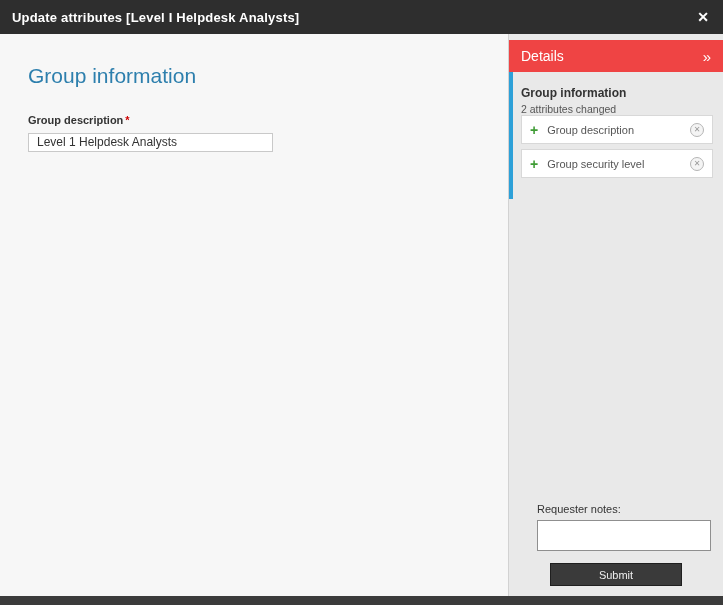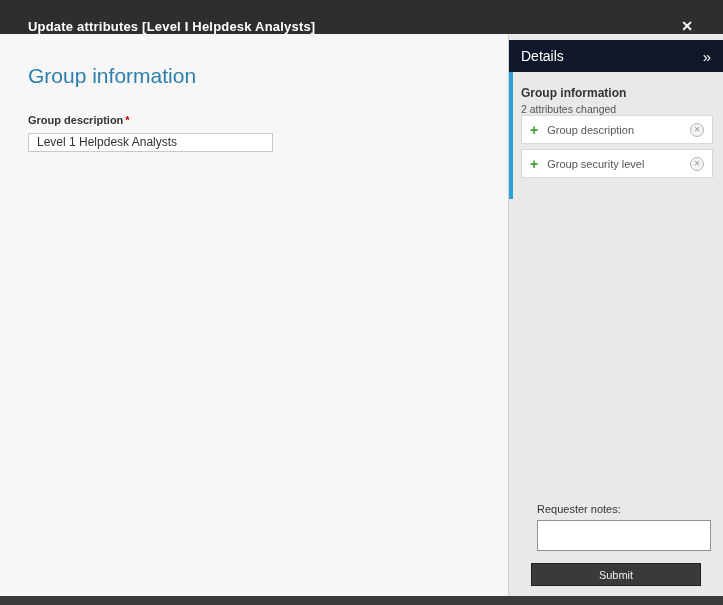--- a/index.html
+++ b/index.html
@@ -20,8 +20,8 @@
   .titlebar {
     flex: 0 0 34px; height: 34px;
     background: #2e2e2e; color: #ffffff;
-    display: flex; align-items: flex-end;
-    padding: 0 28px;
+    display: flex; align-items: center;
+    padding: 0 12px;
   }
   .titlebar .title { font-size: 13px; font-weight: bold; letter-spacing: 0.2px; }
   .close-btn {

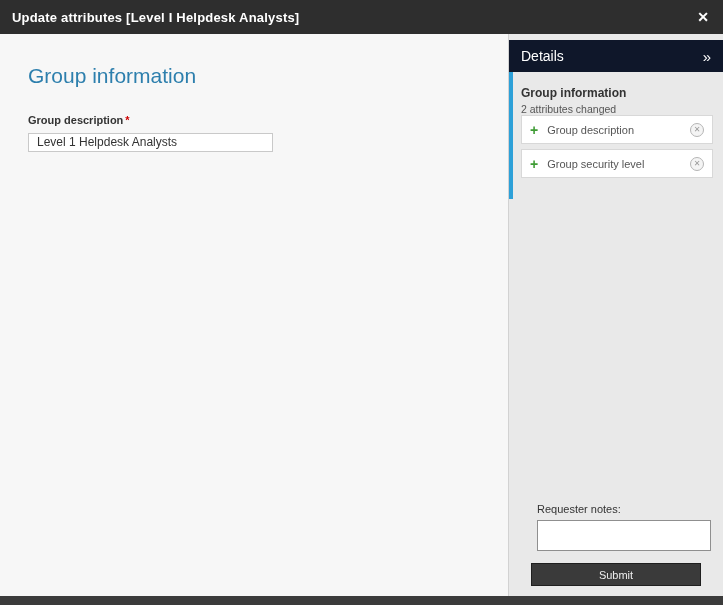--- a/index.html
+++ b/index.html
@@ -73,7 +73,7 @@
   }
   .details-header {
     margin-top: 6px; flex: 0 0 32px; height: 32px;
-    background: #0f172a; color: #ffffff;
+    background: #ef4444; color: #ffffff;
     display: flex; align-items: center;
     padding: 0 12px; font-size: 14px;
   }

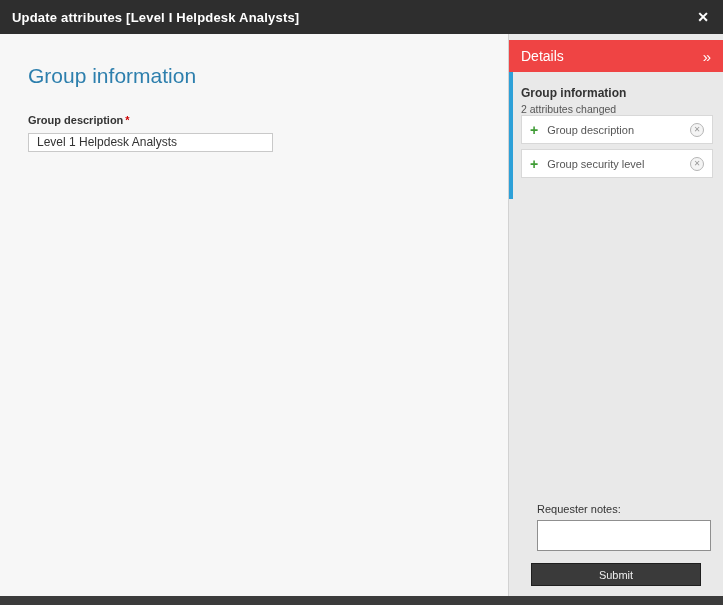--- a/index.html
+++ b/index.html
@@ -115,7 +115,7 @@
   }
   .submit-row { padding: 12px 0 10px 0; display: flex; justify-content: center; }
   .submit-btn {
-    width: 170px; height: 23px;
+    width: 132px; height: 23px;
     background: #3a3a3a; color: #eeeeee;
     border: 1px solid #1f1f1f;
     font-size: 11px; cursor: pointer;

